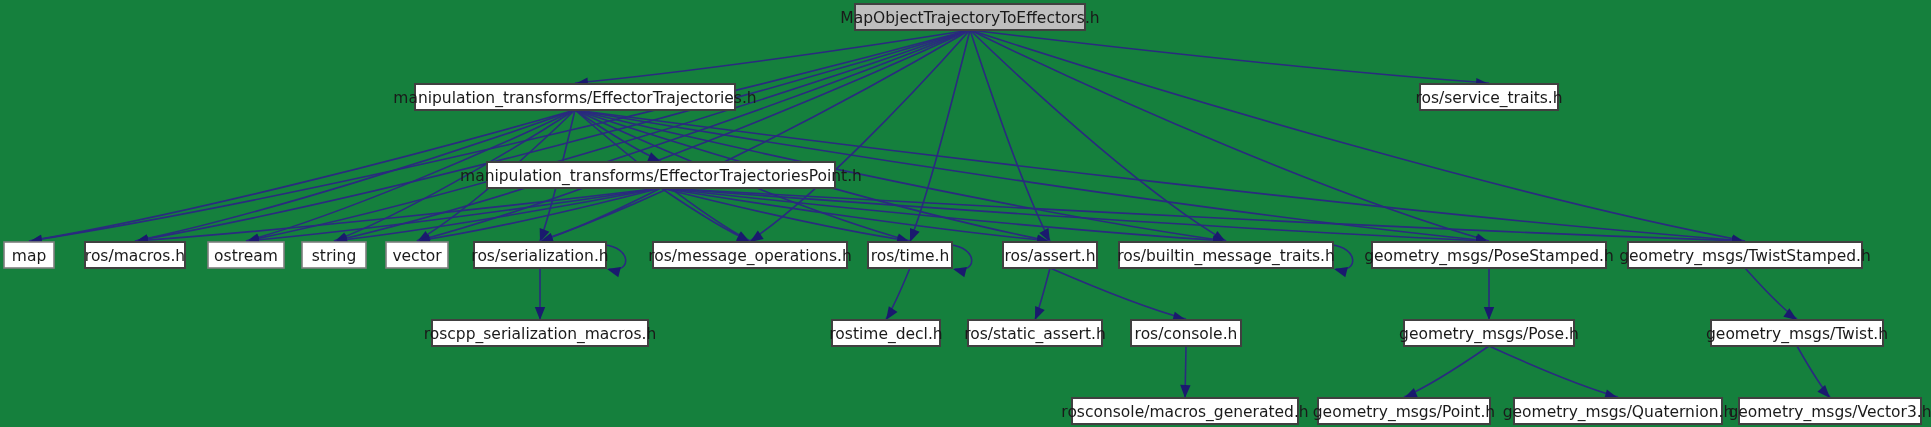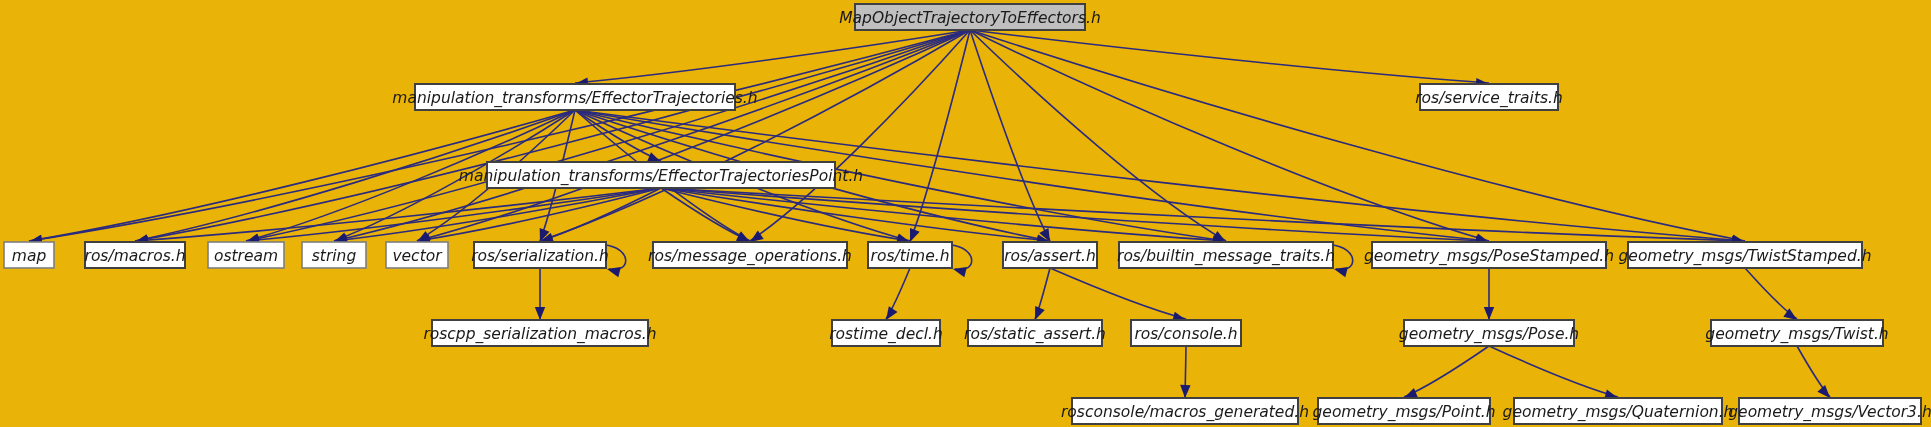--- a/index.html
+++ b/index.html
@@ -11,10 +11,9 @@
     position: relative;
     width: 1931px;
     height: 427px;
-    background: #eab308;
+    background: #15803d;
     font-family: "DejaVu Sans", sans-serif;
     overflow: hidden;
-    font-style: italic;
   }
   svg#graph-canvas {
     position: absolute;

